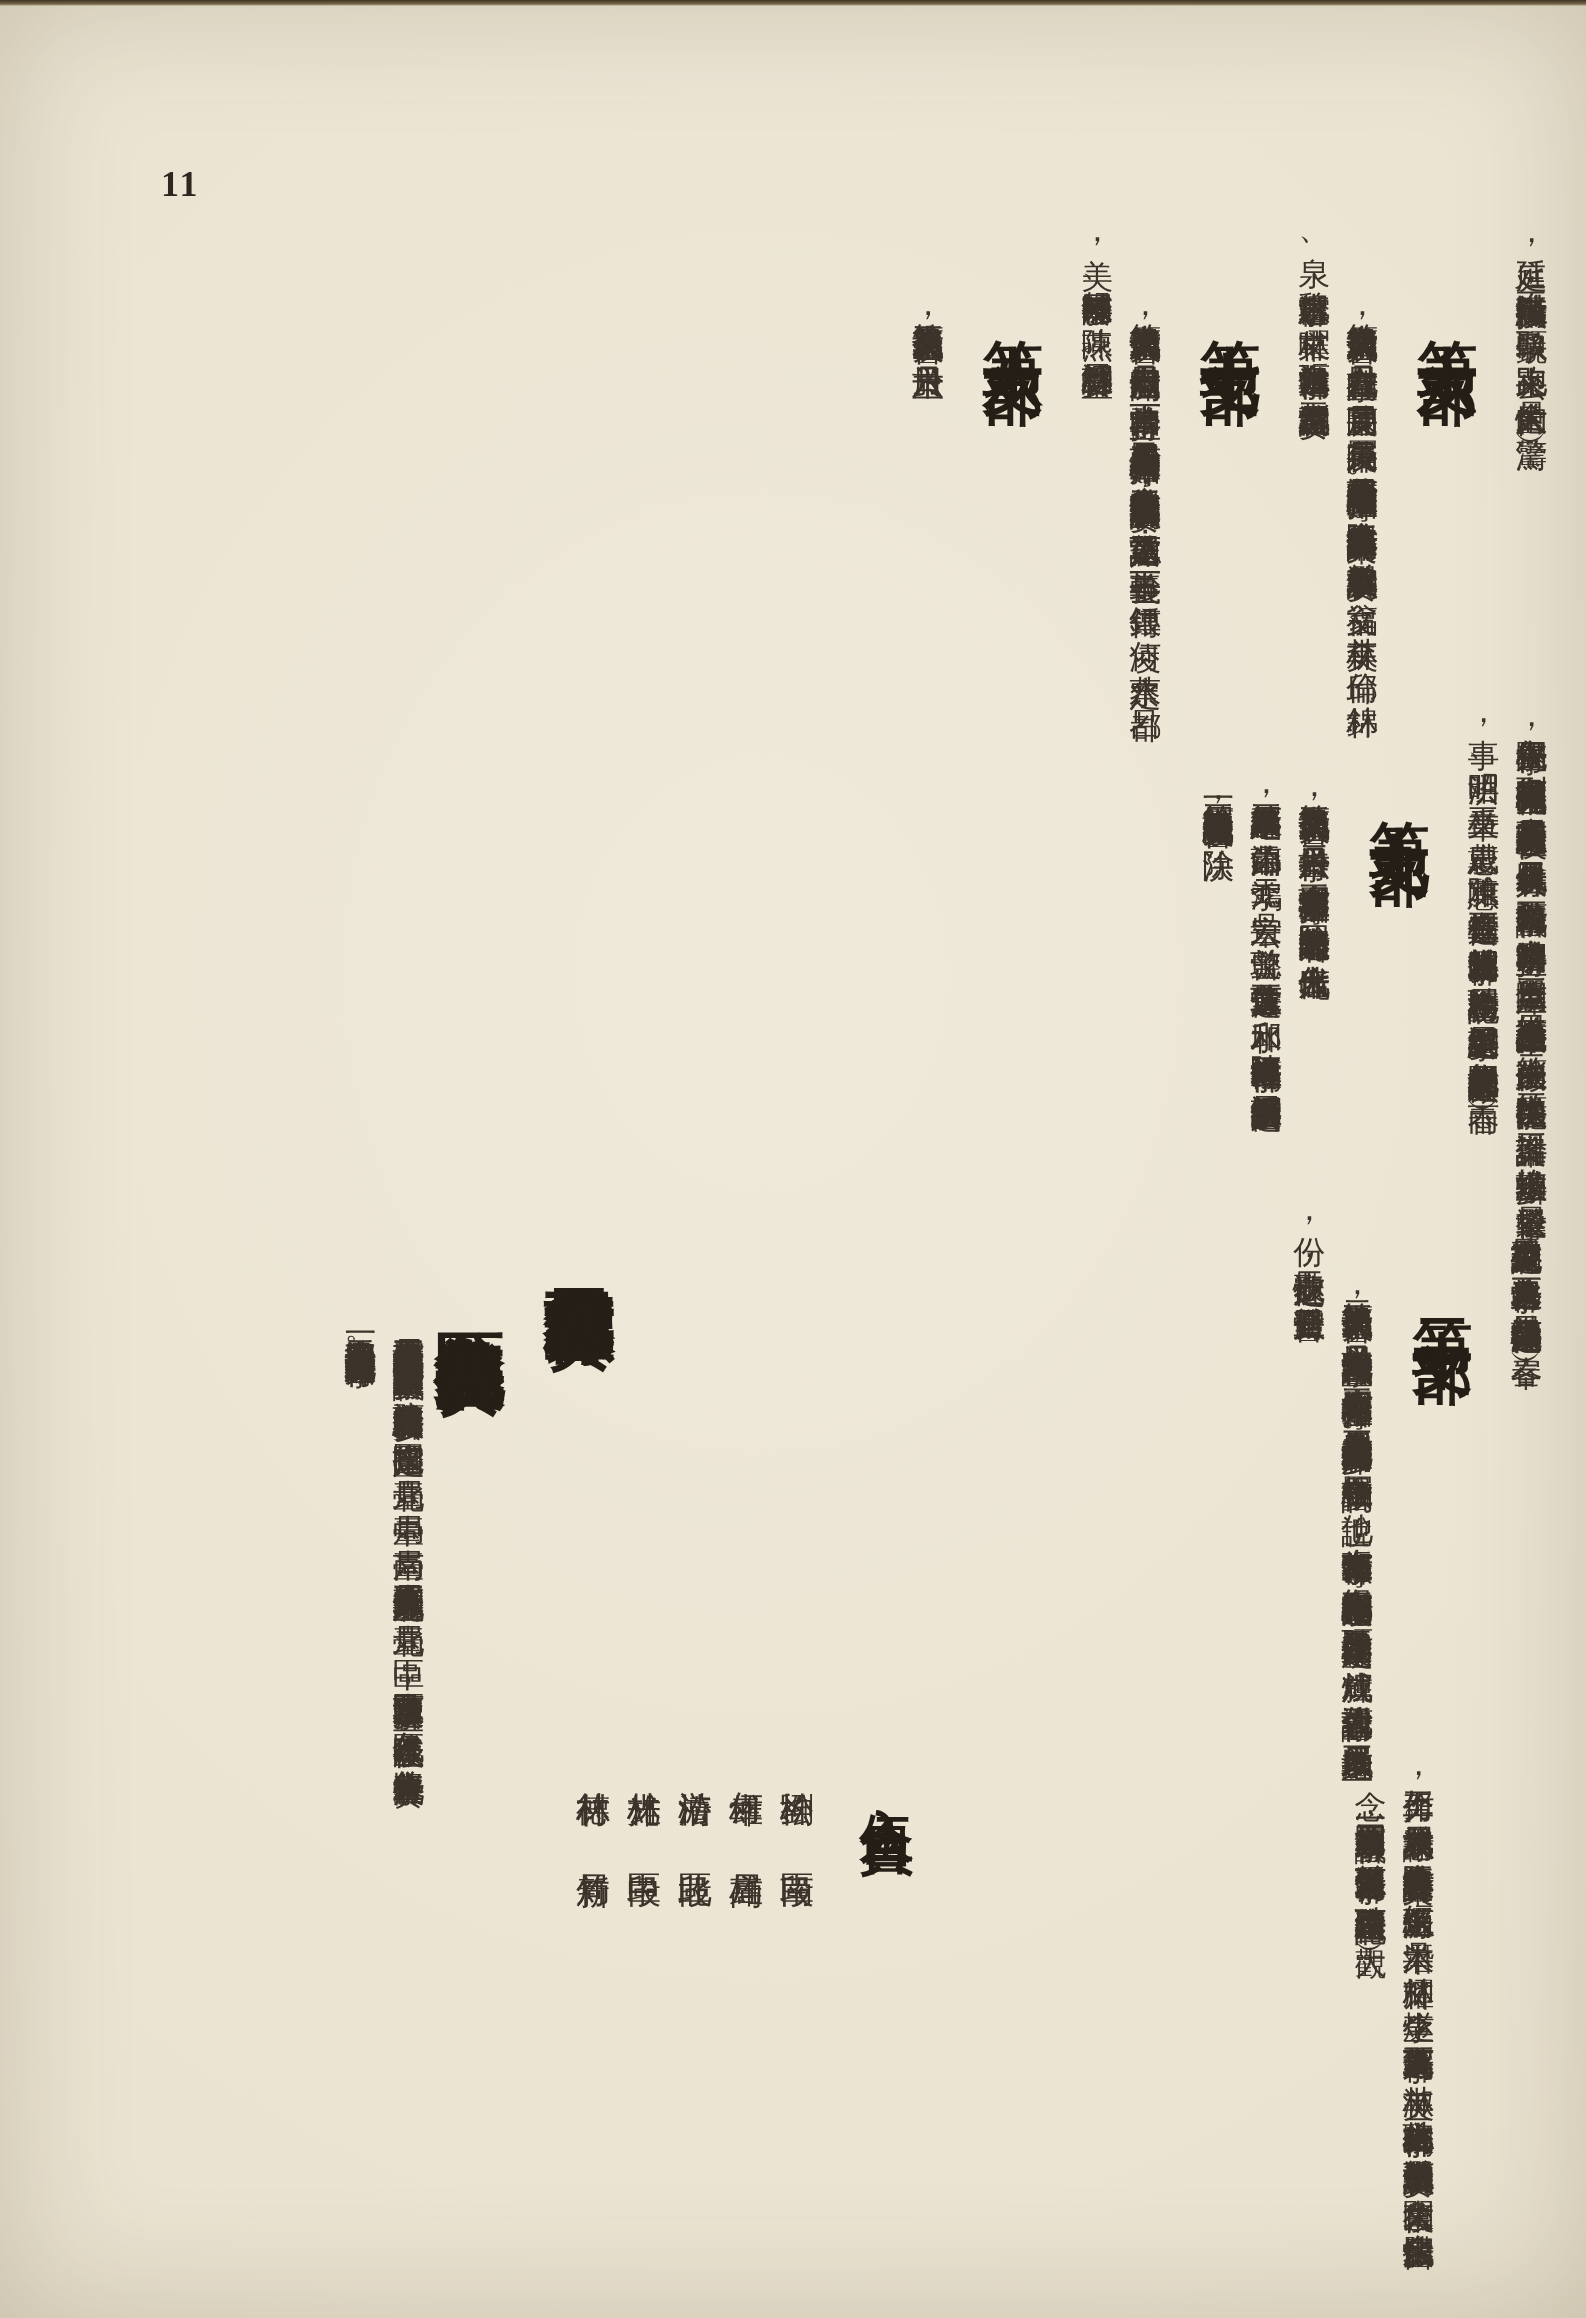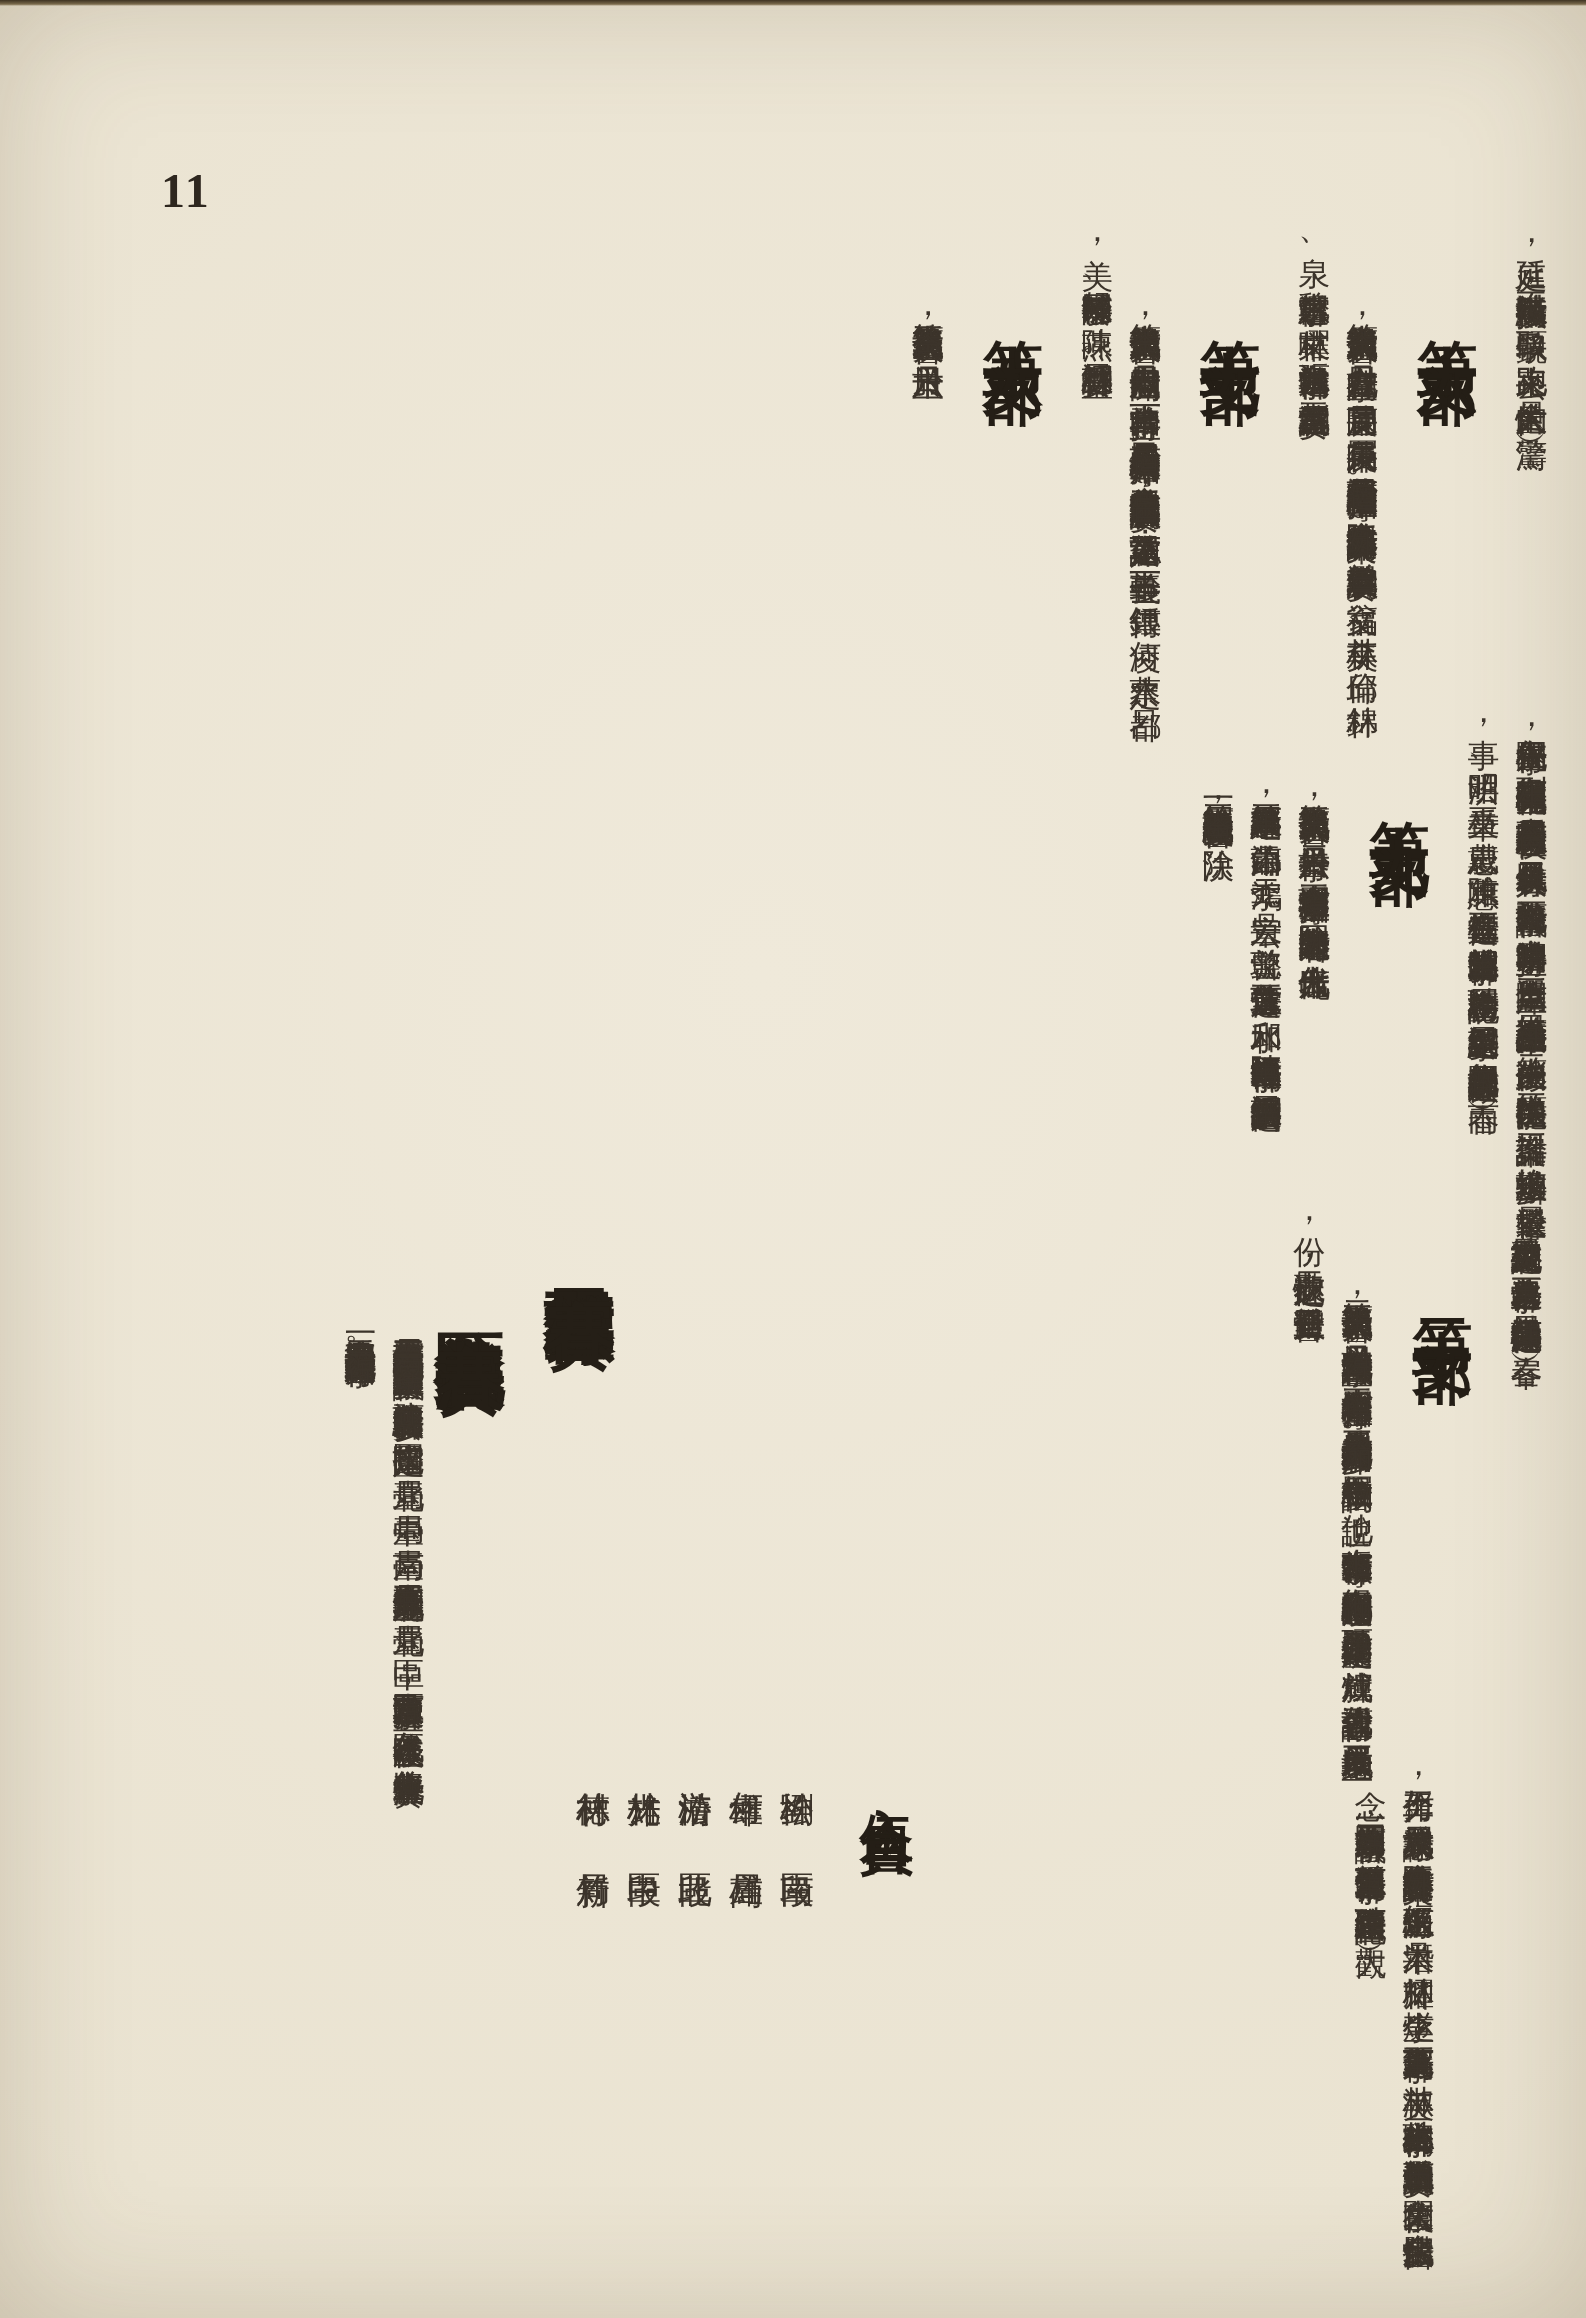--- a/index.html
+++ b/index.html
@@ -22,7 +22,7 @@
   }
   .page-number {
     position: absolute; left: 161px; top: 163px;
-    font-size: 48px; font-weight: 700; letter-spacing: 2.4px; color: #2e271f;
+    font-size: 36px; font-weight: 700; letter-spacing: 2.4px; color: #2e271f;
   }
   
   .vband {

